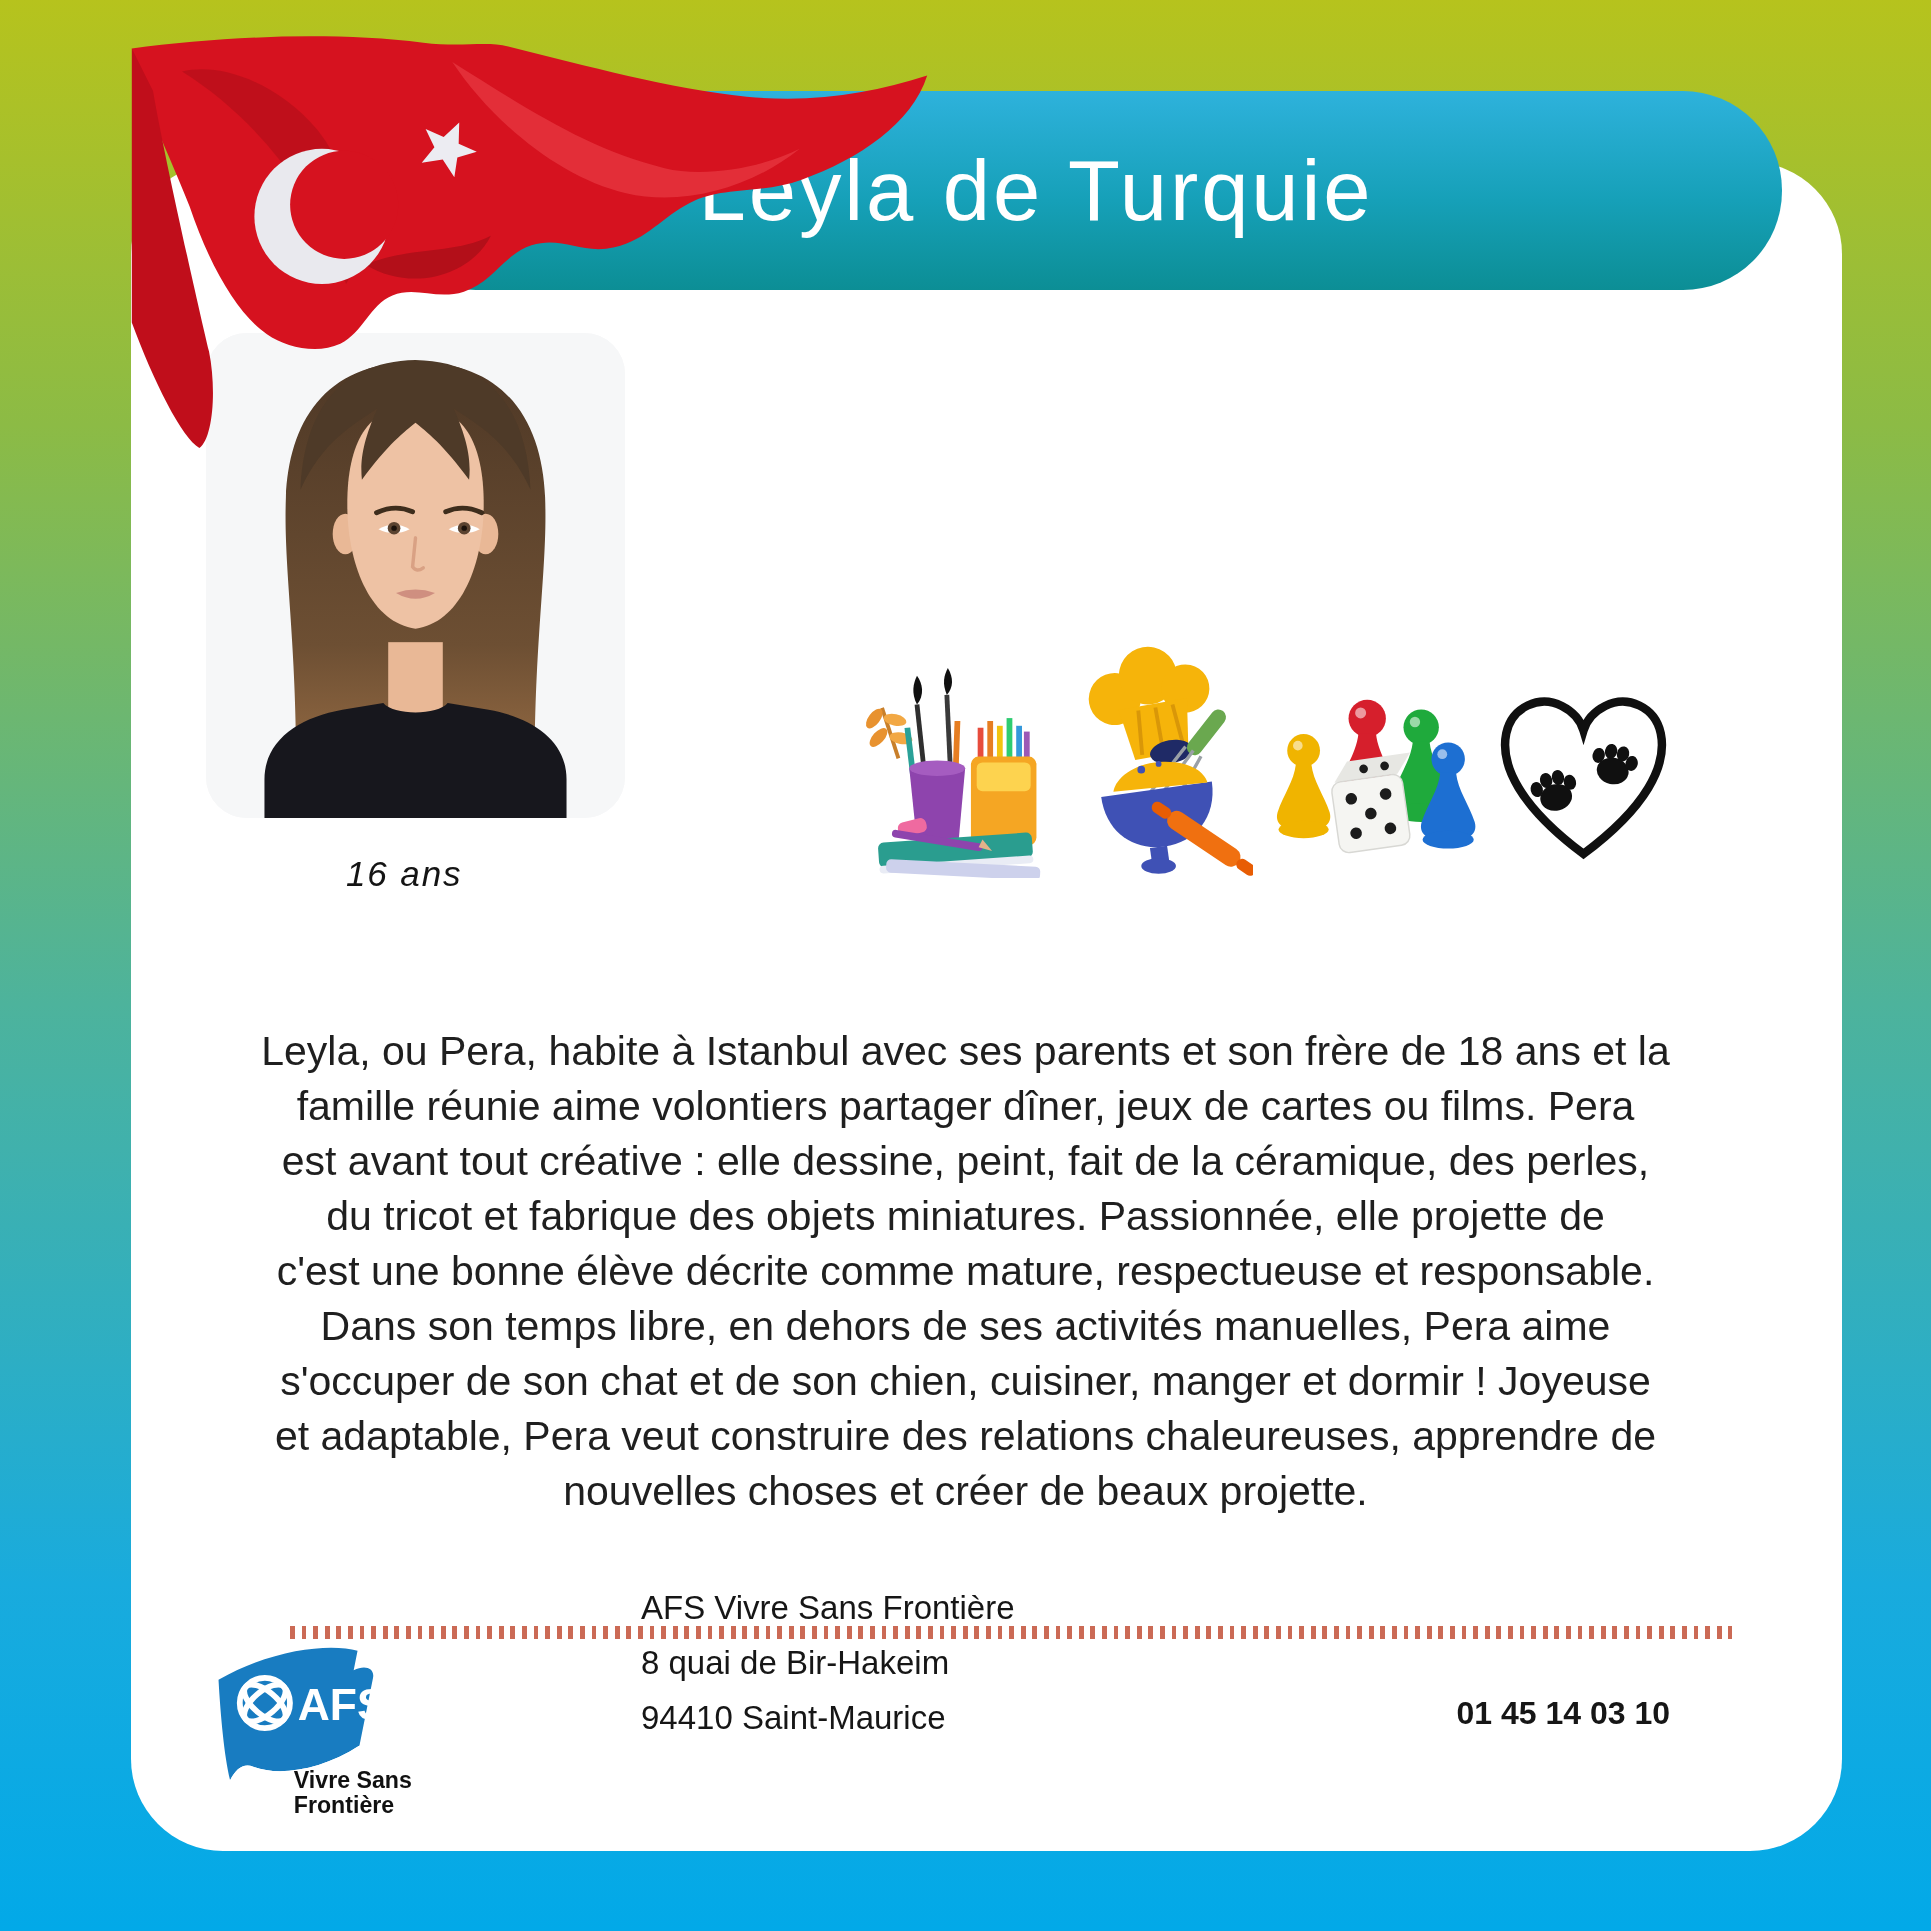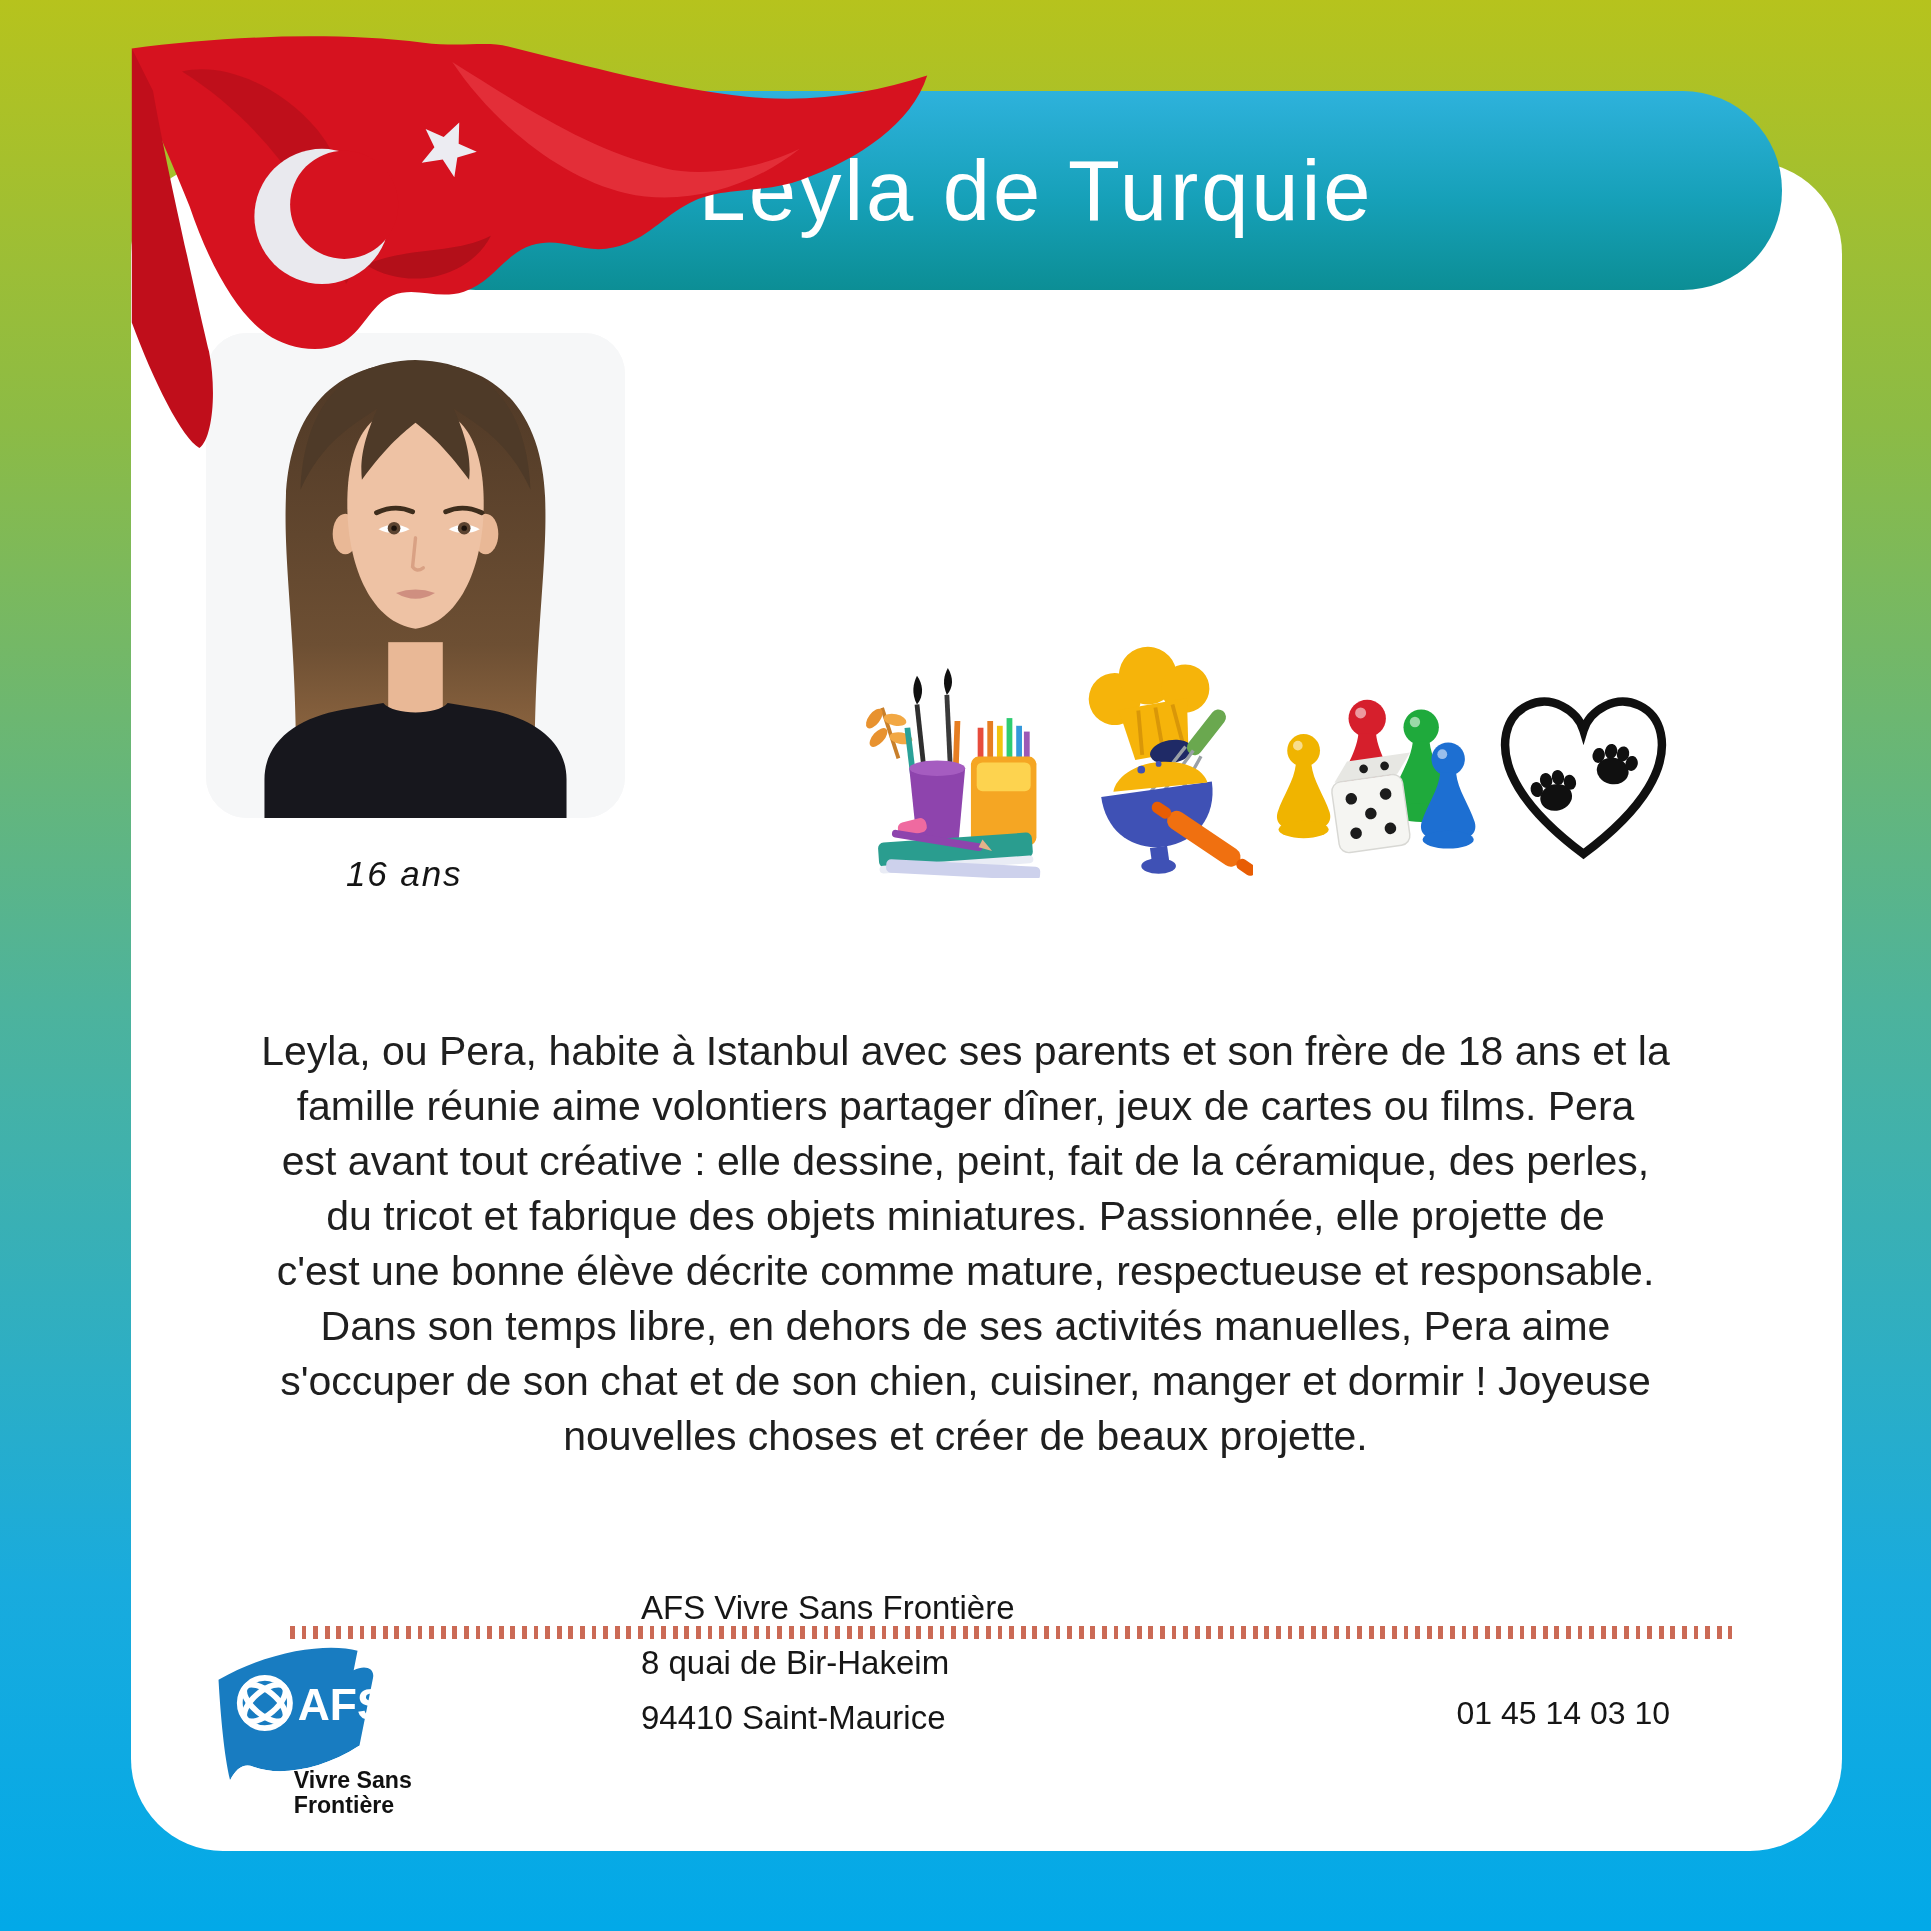--- a/index.html
+++ b/index.html
@@ -239,6 +239,7 @@
     <div>c'est une bonne élève décrite comme mature, respectueuse et responsable.</div>
     <div>Dans son temps libre, en dehors de ses activités manuelles, Pera aime</div>
     <div>s'occuper de son chat et de son chien, cuisiner, manger et dormir ! Joyeuse</div>
+    <div>et adaptable, Pera veut construire des relations chaleureuses, apprendre de</div>
     <div>nouvelles choses et créer de beaux projette.</div>
   </div>
 

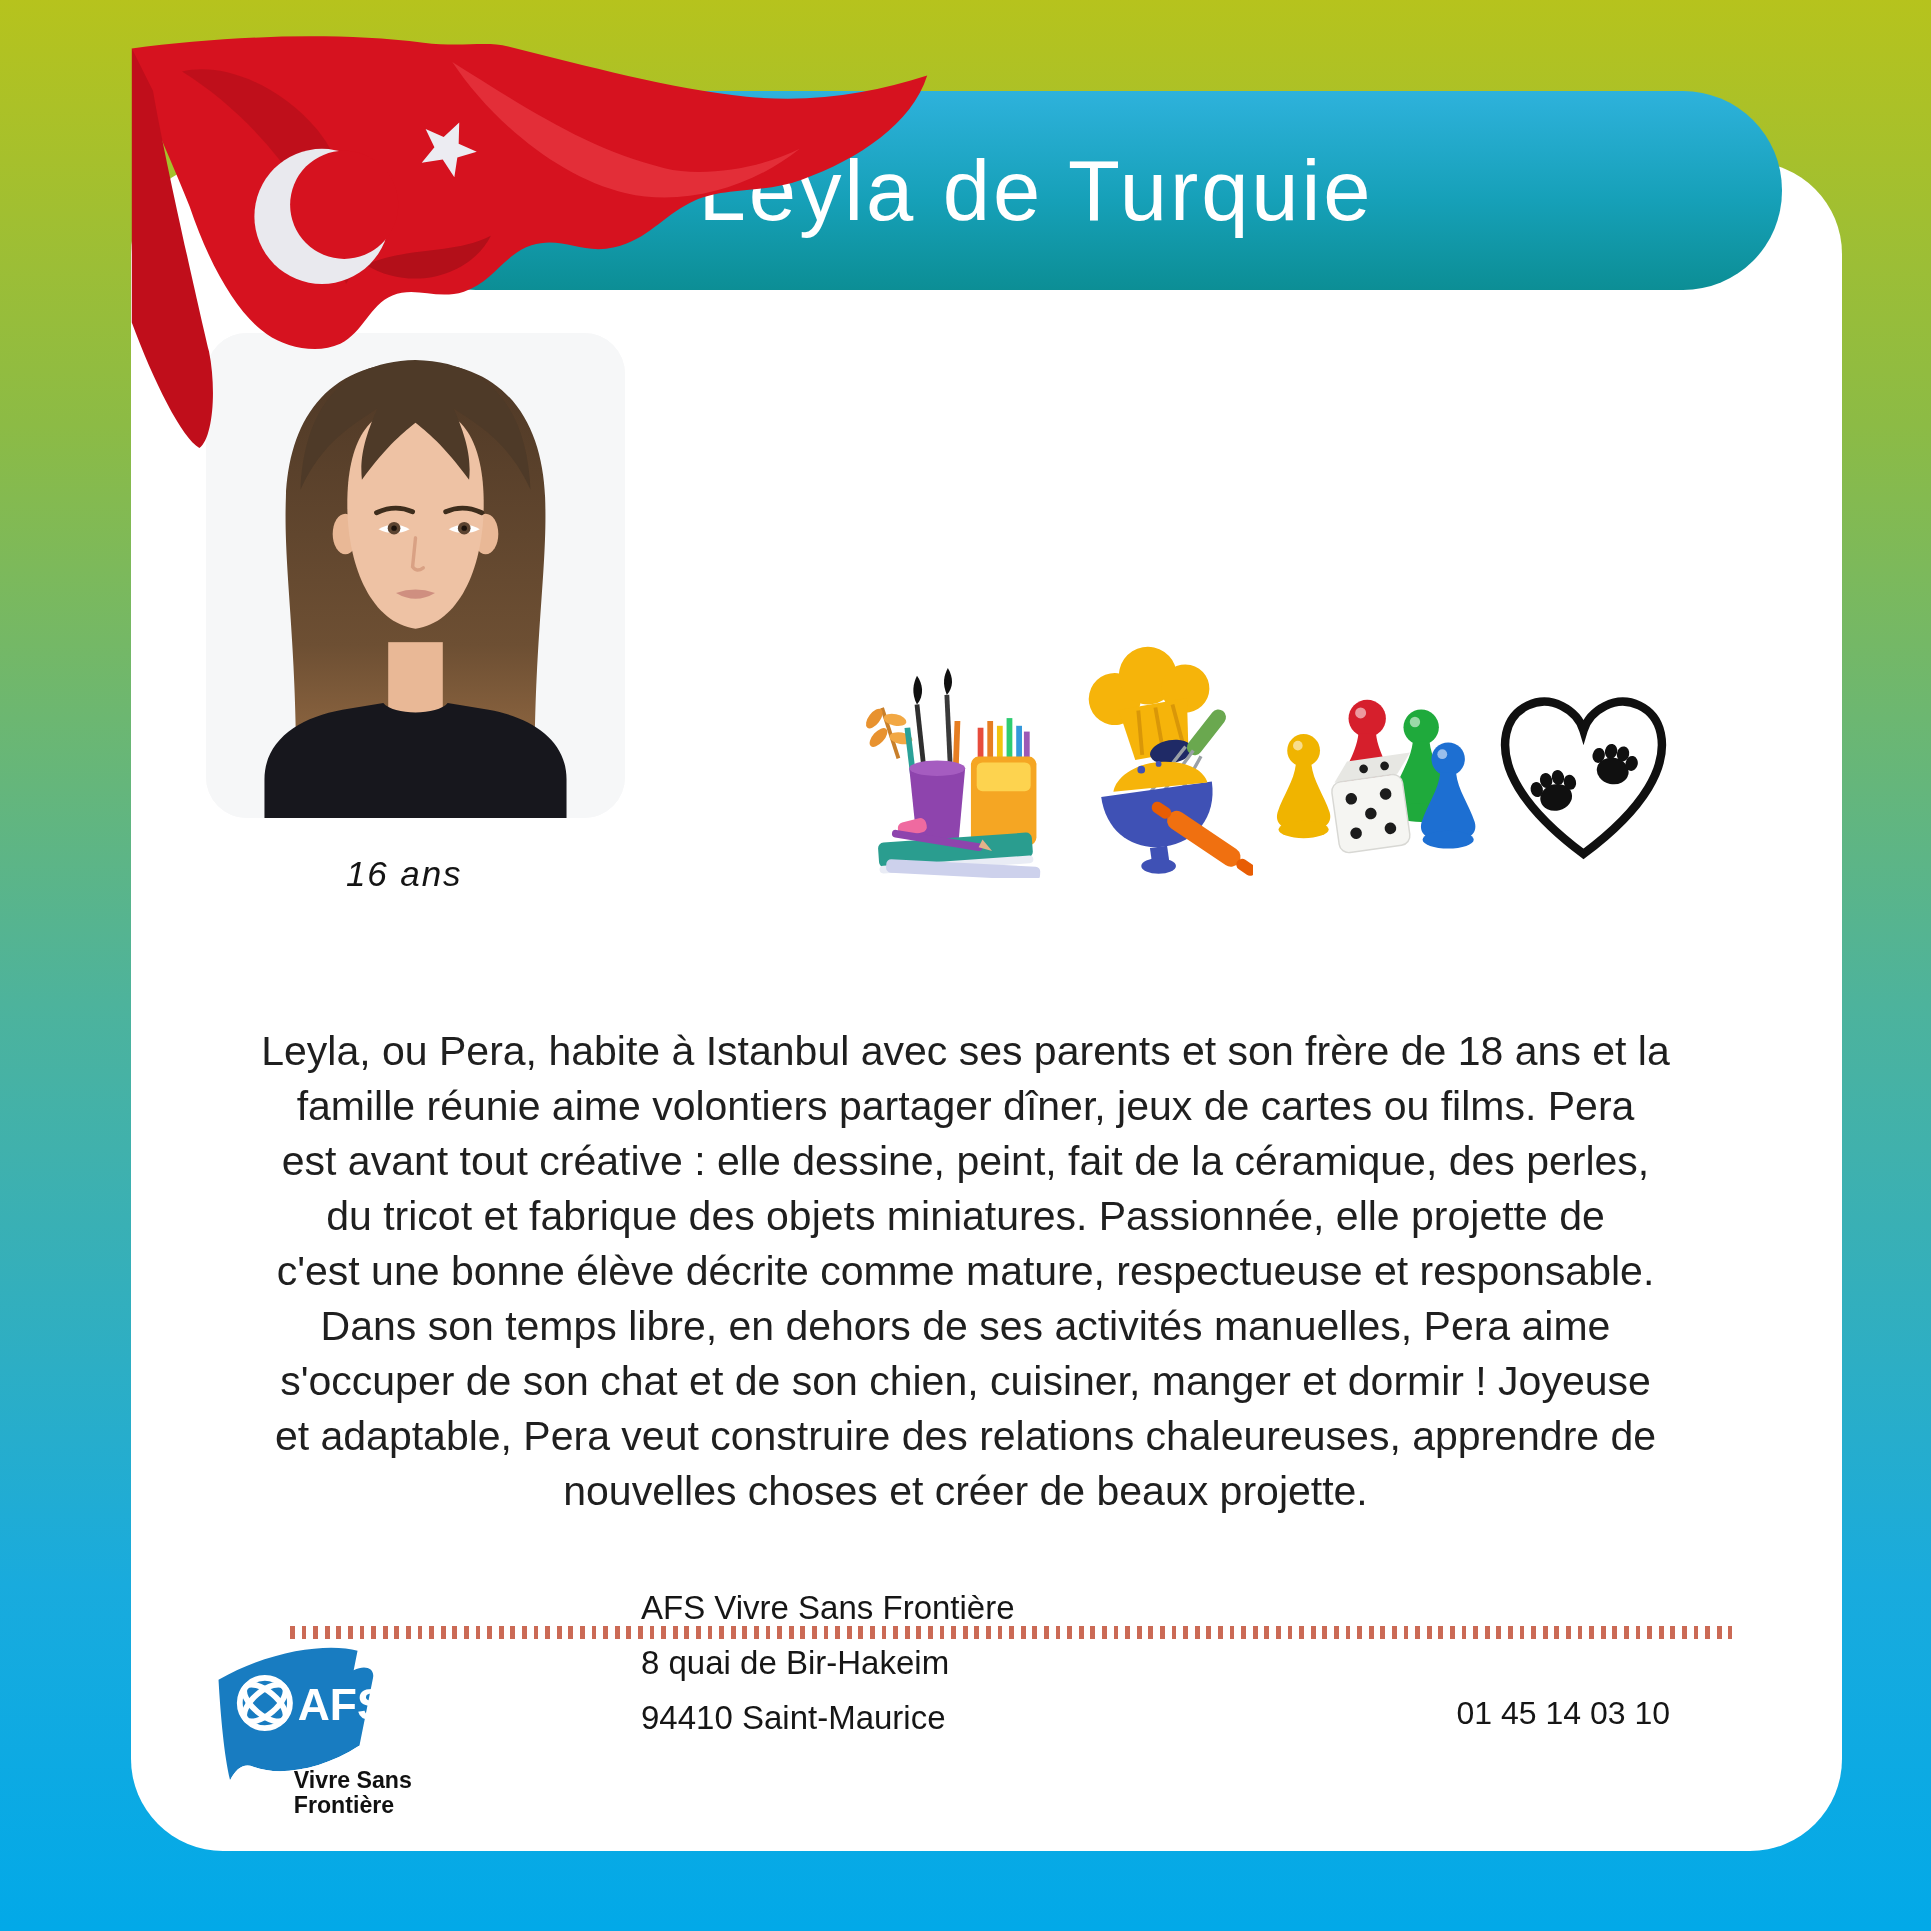--- a/index.html
+++ b/index.html
@@ -57,7 +57,7 @@
   }
   .contact{
     position:absolute;right:261px;top:1690px;z-index:2;text-align:right;
-    font-size:32px;line-height:47px;color:#161616;
+    font-size:32px;line-height:47px;color:#161616;font-weight:bold;
   }
   .contact .italic{font-style:italic;}
 </style>

